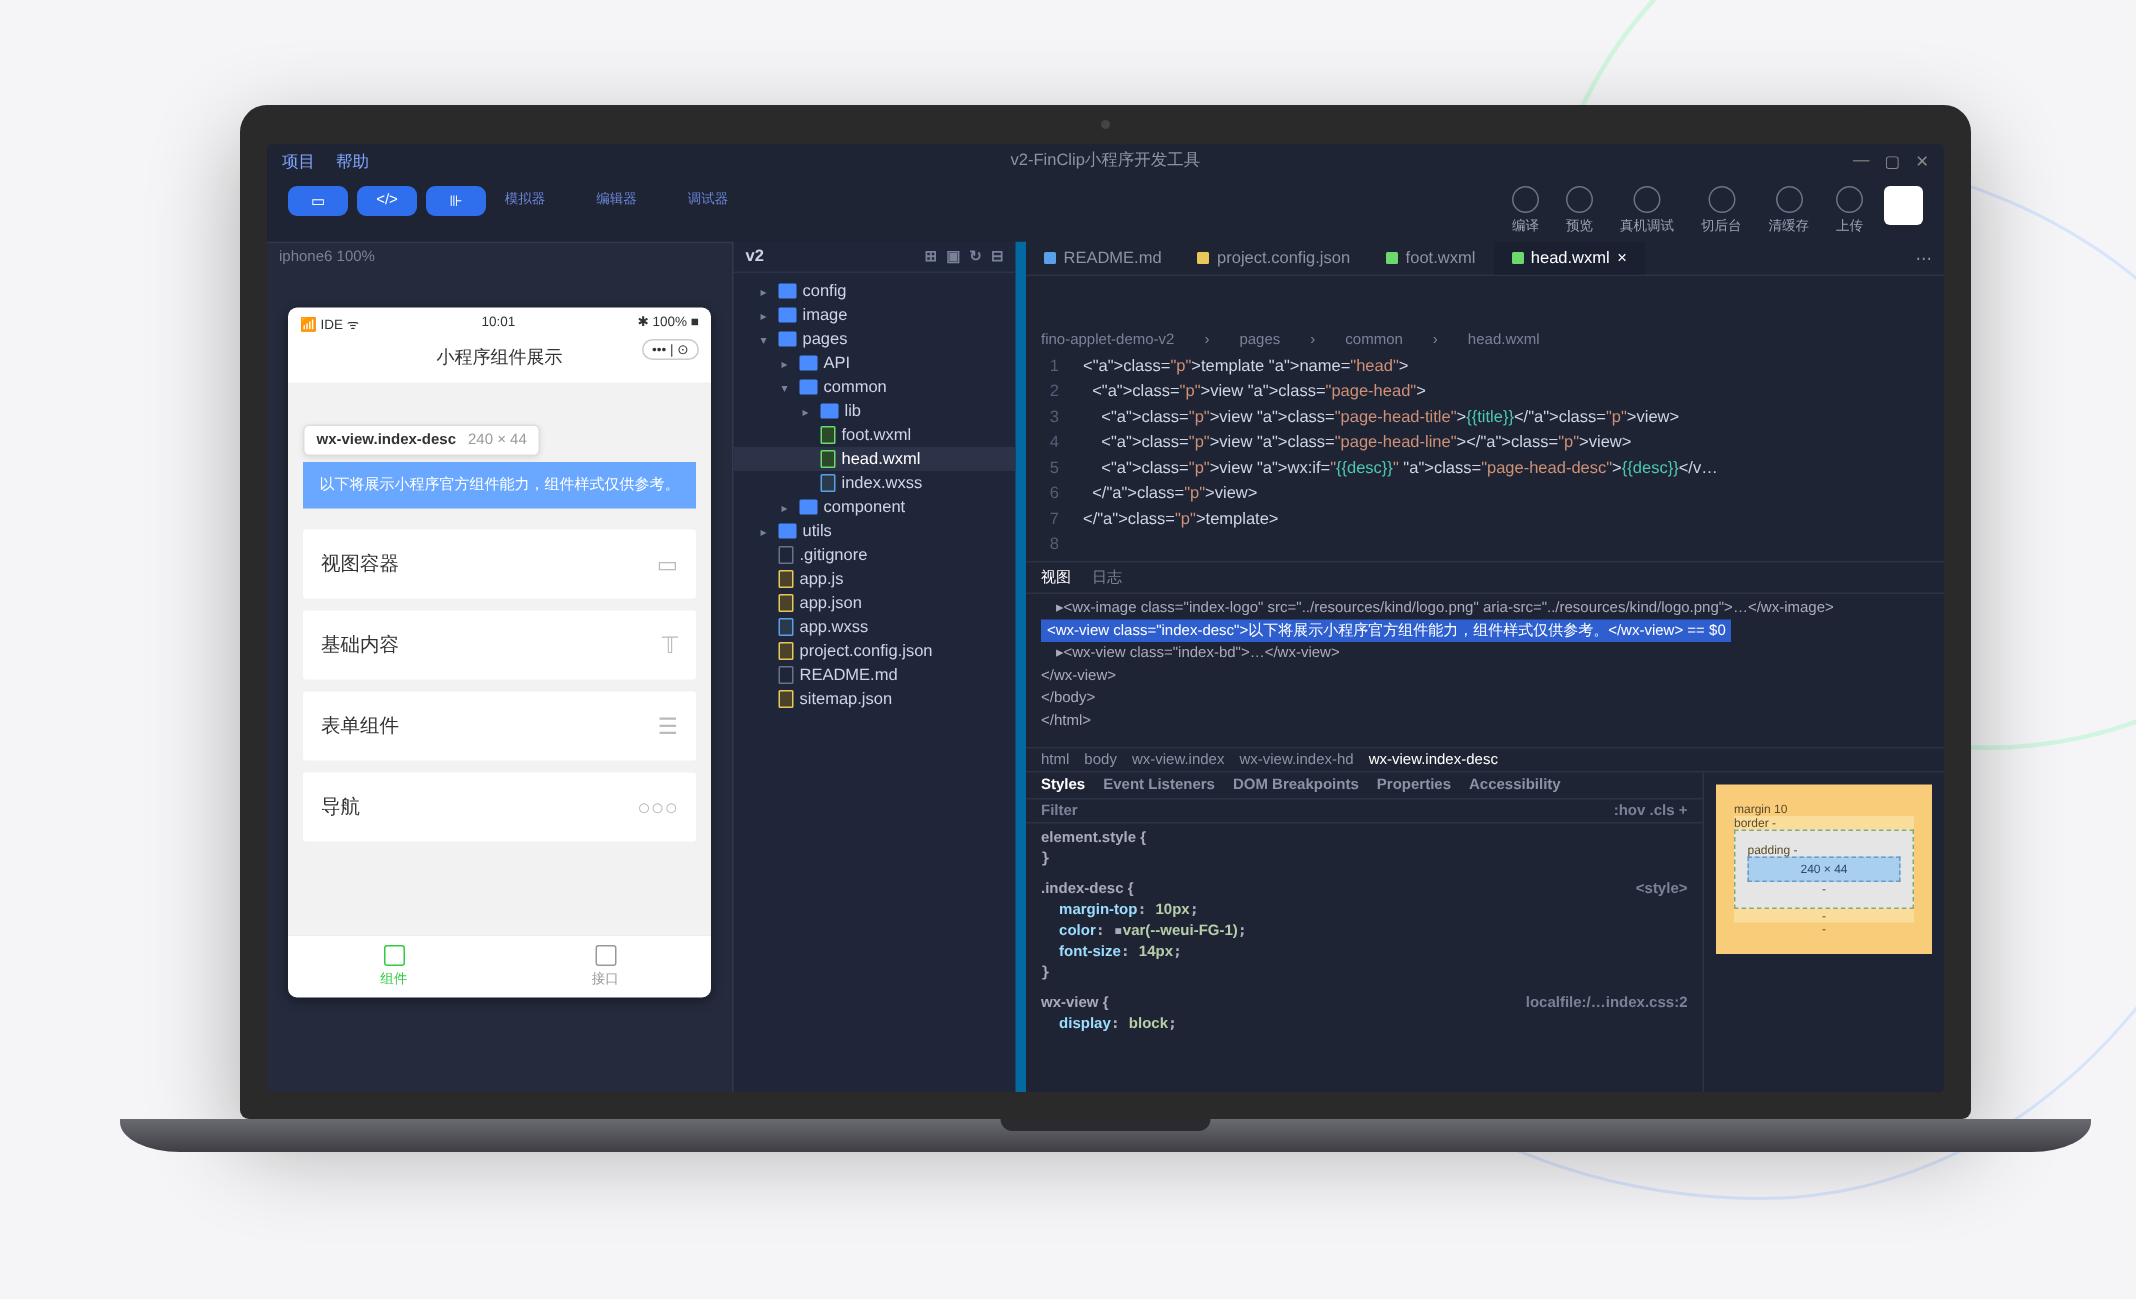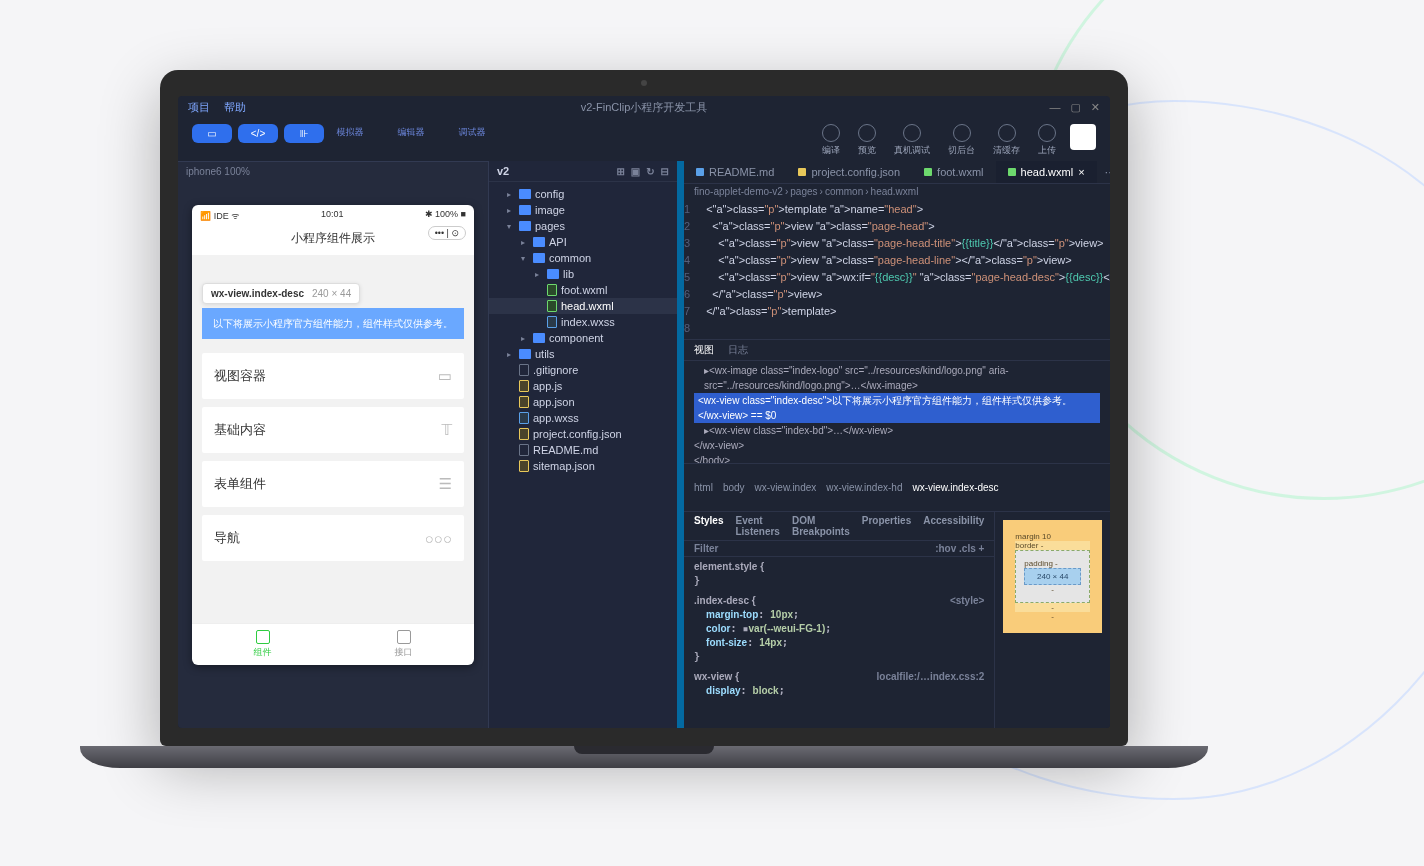--- a/index.html
+++ b/index.html
@@ -10,7 +10,7 @@
 .curve2 { position: absolute; right: -100px; top: 100px; width: 700px; height: 700px; border: 2px solid #c5d9ff; border-radius: 50% 50% 50% 50% / 60% 40% 60% 40%; opacity: .6; }
 
 
-.laptop { position: absolute; left: 160px; top: 70px; width: 968px; }
+.laptop { position: absolute; left: 160px; top: 70px; width: 1154px; }
 .screen-bezel { background: #2a2a2a; border-radius: 18px 18px 6px 6px; padding: 28px 18px 18px; box-shadow: 0 20px 60px rgba(0,0,0,.3); }
 .camera { width: 6px; height: 6px; background: #444; border-radius: 50%; margin: -18px auto 10px; }
 .screen { background: #1e2433; height: 632px; border-radius: 4px; display: flex; flex-direction: column; font-size: 11px; color: #aab; overflow: hidden; }

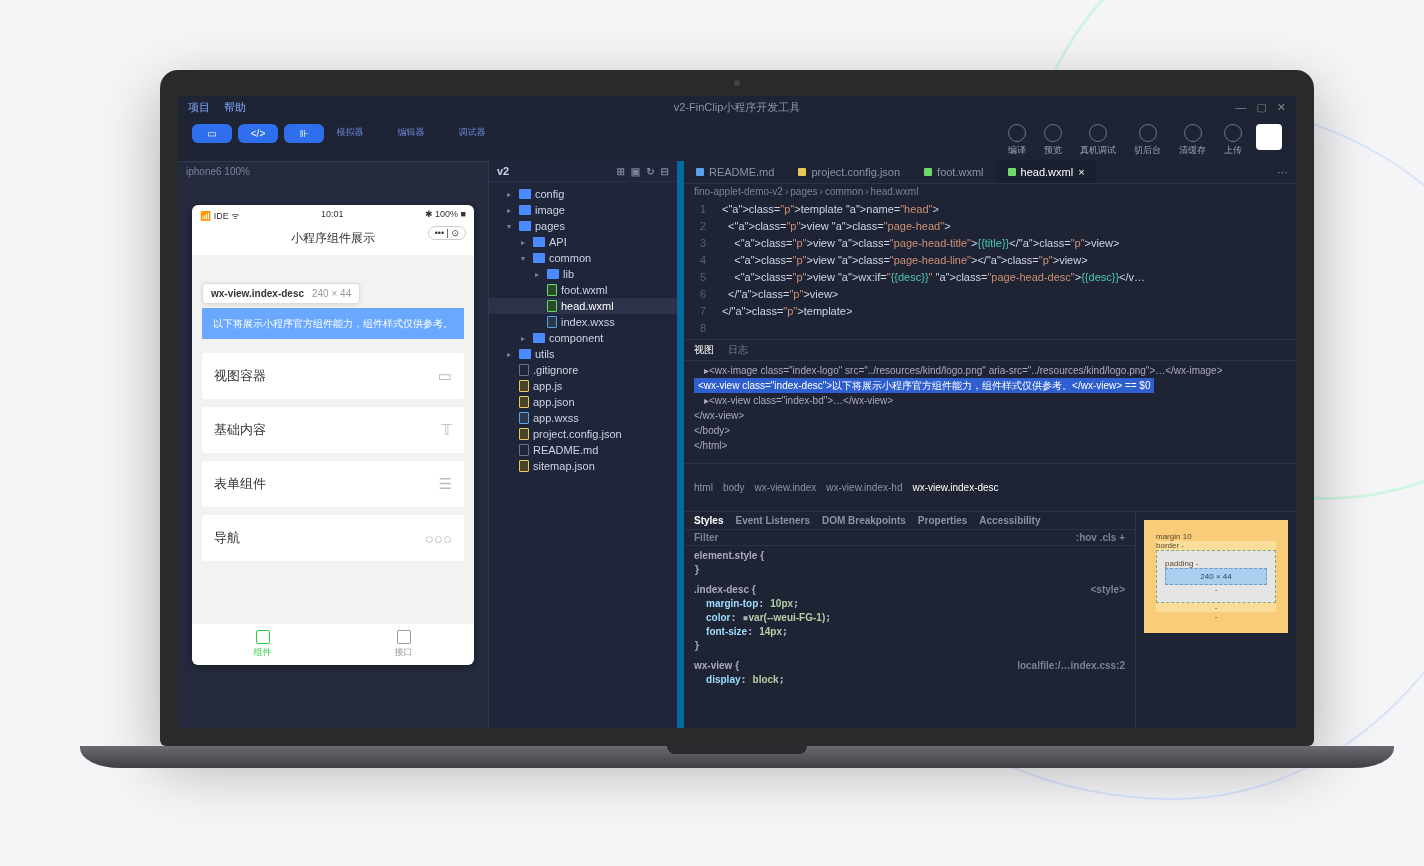--- a/index.html
+++ b/index.html
@@ -78,7 +78,7 @@
 .ed-tab.active { background: #1a2030; color: #fff; }
 .ed-tab .dot { width: 8px; height: 8px; border-radius: 1px; }
 .tab-more { margin-left: auto; padding: 0 8px; color: #8a93a8; }
-.breadcrumb { font-size: 10px; color: #7a8299; padding: 2px 10px; display: flex; gap: 2px; }
+.breadcrumb { font-size: 10px; color: #7a8299; padding: 2px 10px; display: flex; gap: 20px; margin-top: 35px; }
 .code-area { display: flex; font-family: Consolas, monospace; font-size: 11px; line-height: 17px; padding: 2px 0; }
 .gutter { width: 30px; text-align: right; color: #555f7a; padding-right: 8px; }
 .code-lines { flex: 1; white-space: pre; color: #cfd4e6; padding-left: 8px; } .s { color: #ce9178; } .v { color: #4ec9b0; }

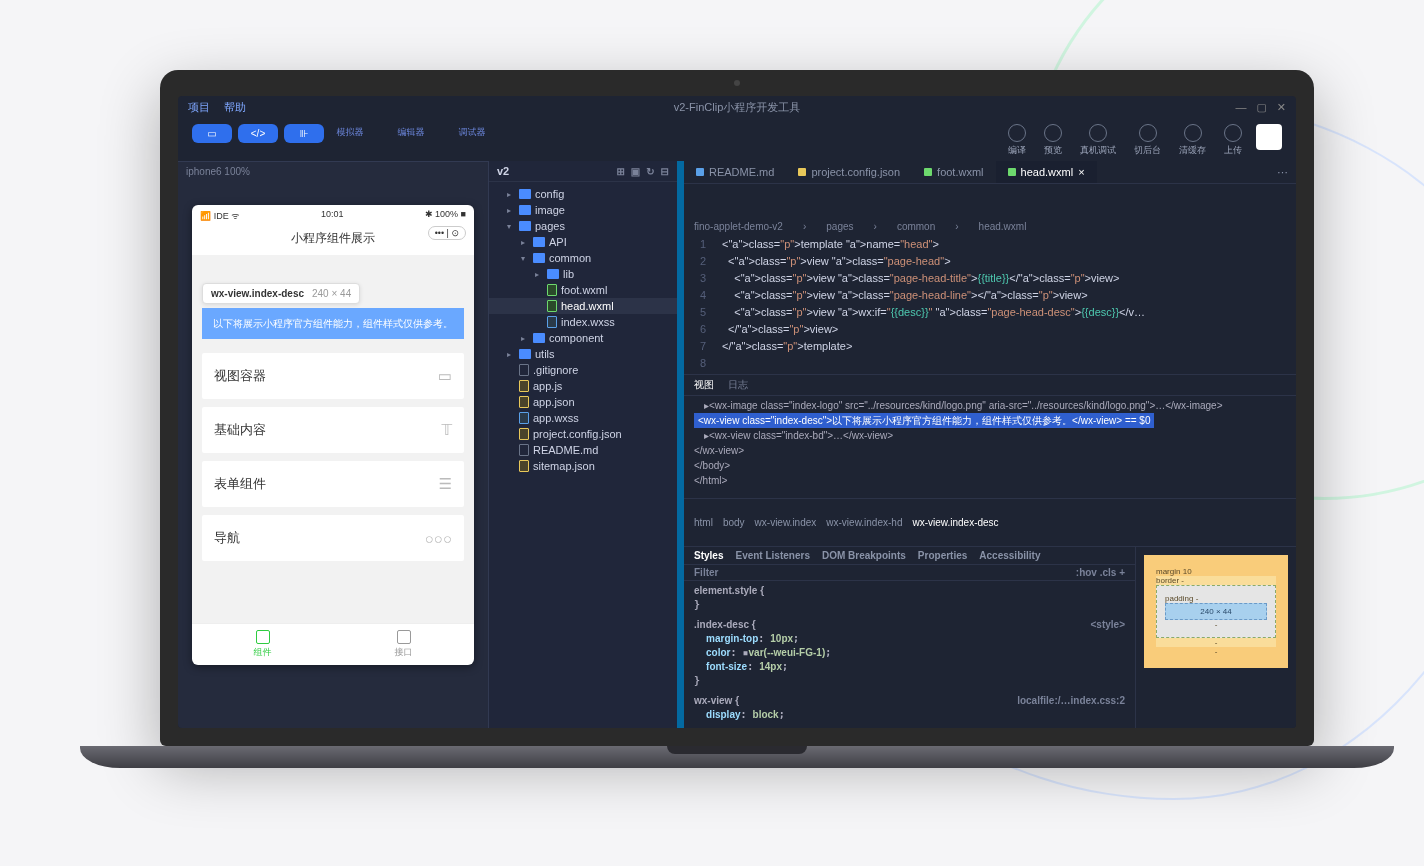--- a/index.html
+++ b/index.html
@@ -89,7 +89,7 @@
 .dt-tabs span.active { color: #fff; }
 .elements { font-family: Consolas, monospace; padding: 2px 10px; line-height: 15px; height: 102px; overflow: hidden; }
 .elements .sel-line { background: #2f5fcf; color: #fff; padding: 0 4px; display: inline-block; }
-.crumbs { padding: 18px 10px; color: #8a93a8; border-top: 1px solid #2c3348; border-bottom: 1px solid #2c3348; display: flex; gap: 10px; }
+.crumbs { padding: 2px 10px; color: #8a93a8; border-top: 1px solid #2c3348; border-bottom: 1px solid #2c3348; display: flex; gap: 10px; }
 .crumbs .active { color: #fff; }
 .dt-lower { display: flex; flex: 1; overflow: hidden; }
 .styles-col { flex: 1; display: flex; flex-direction: column; border-right: 1px solid #2c3348; font-weight: bold; }

